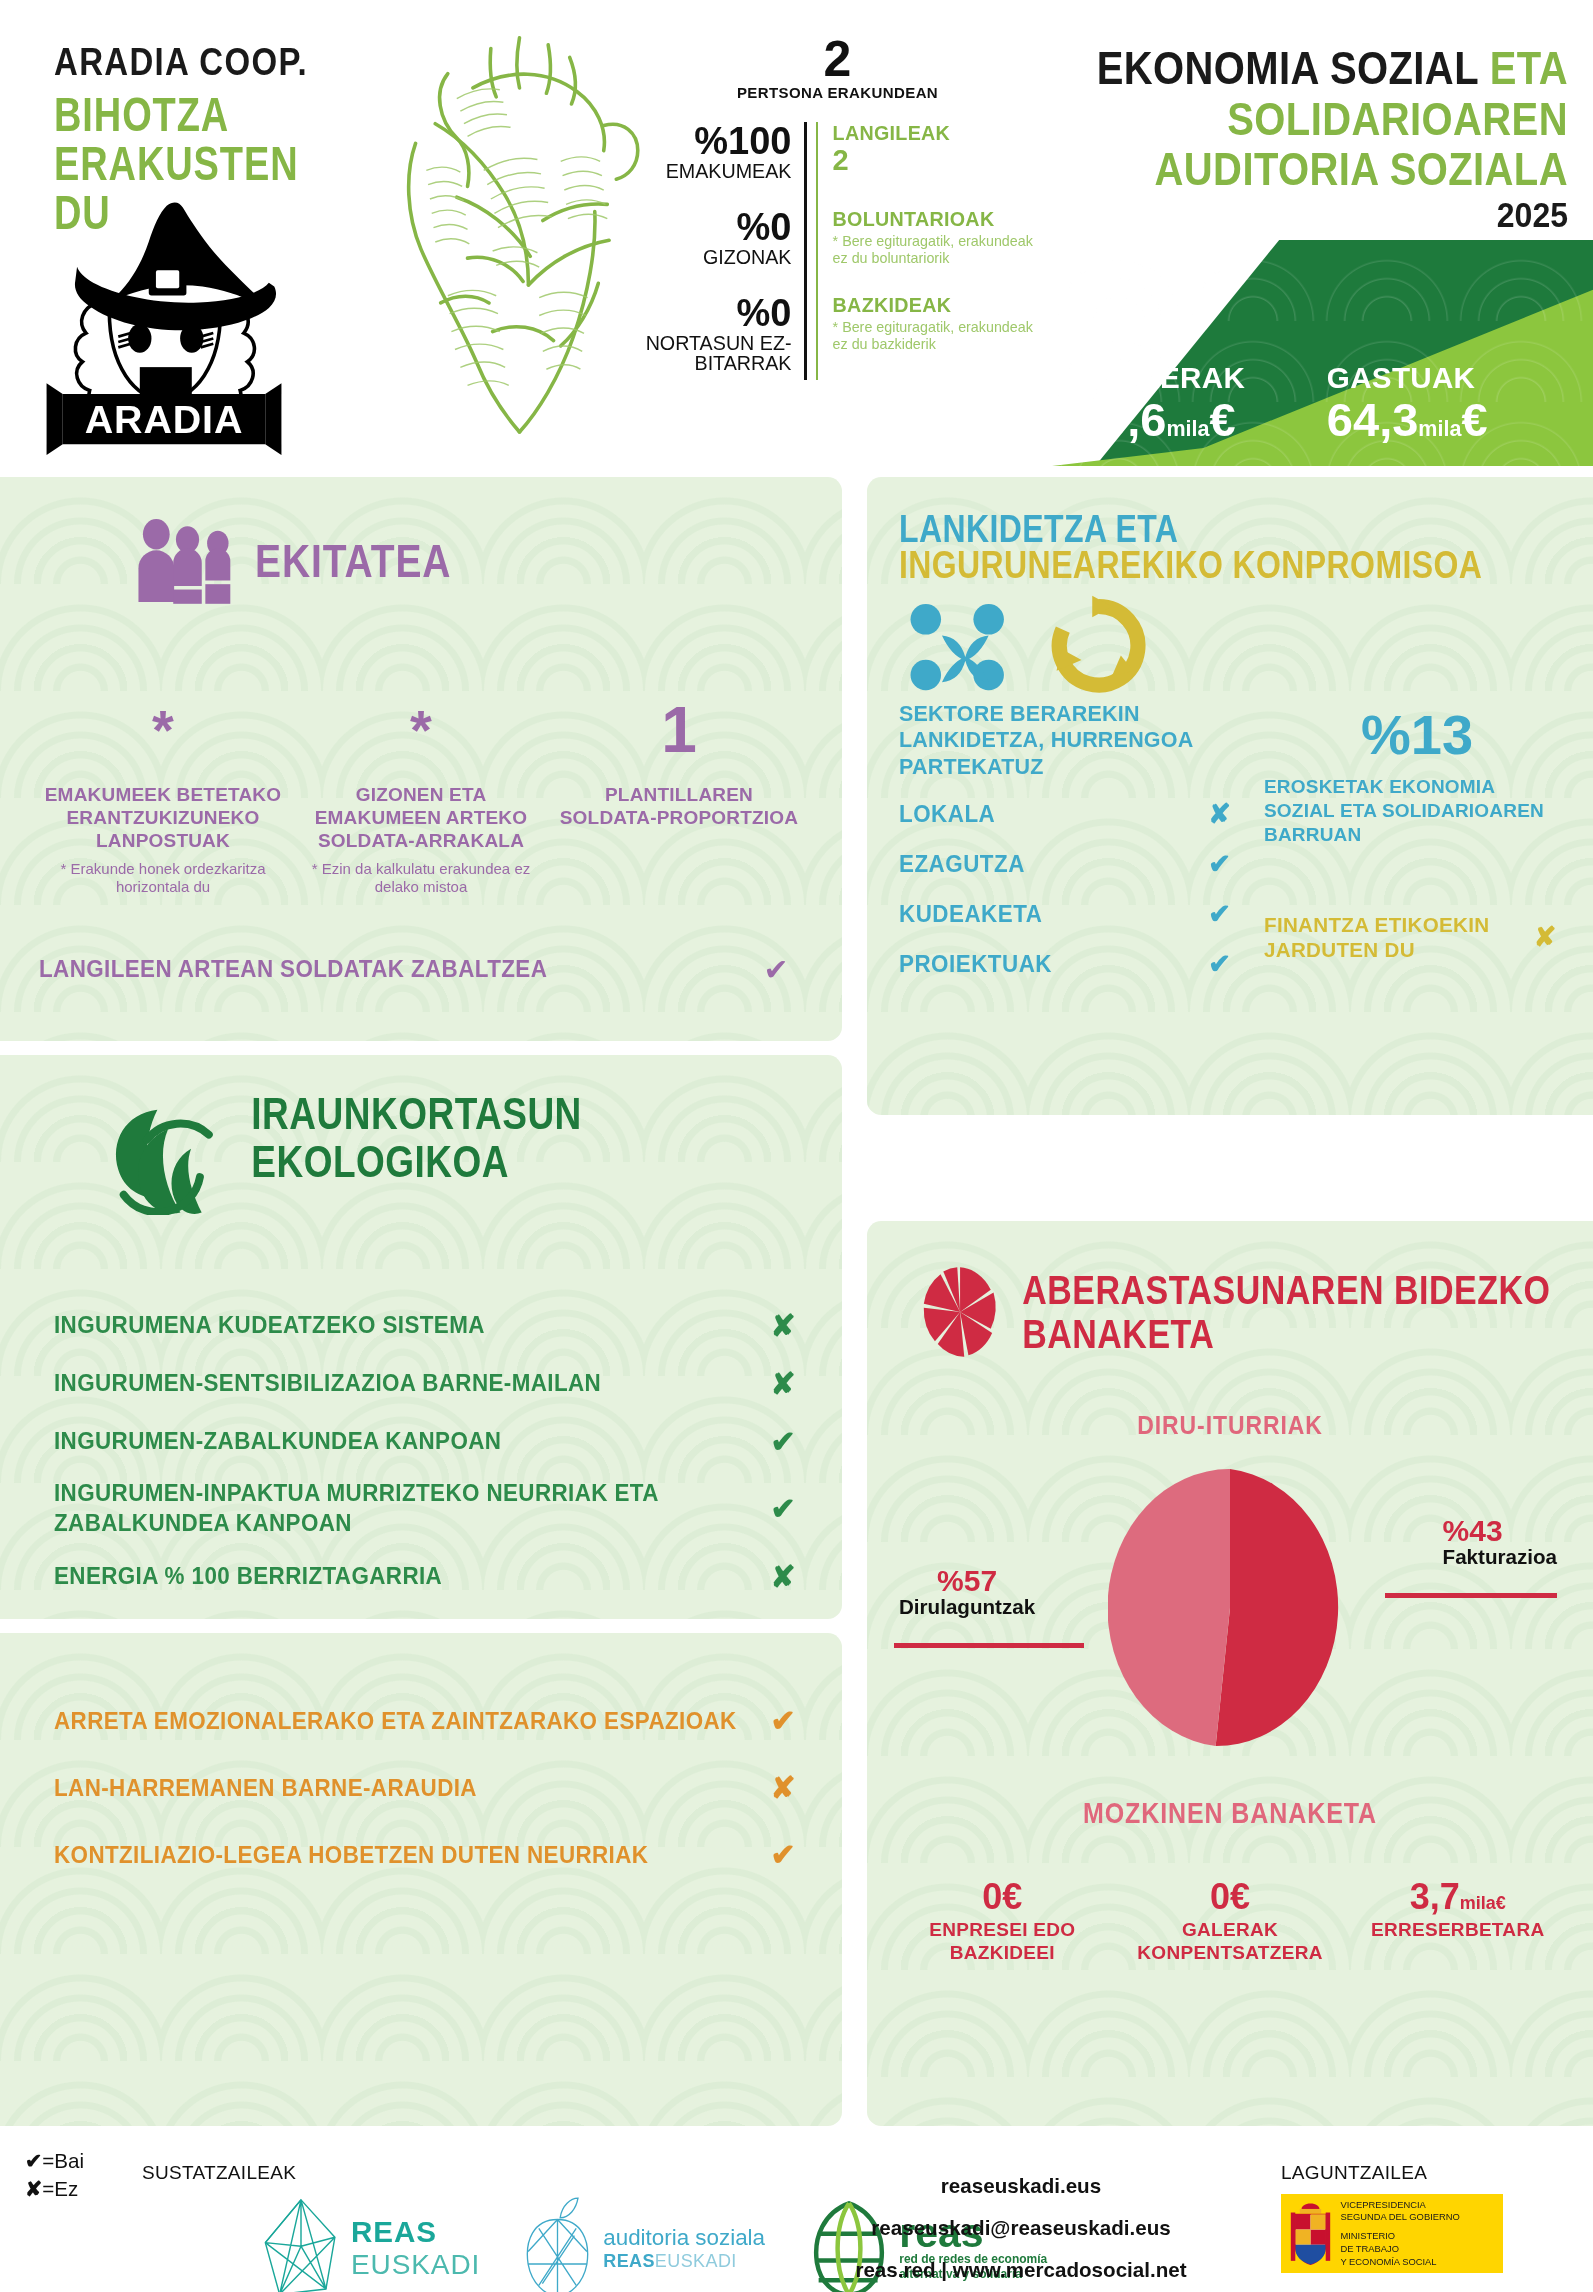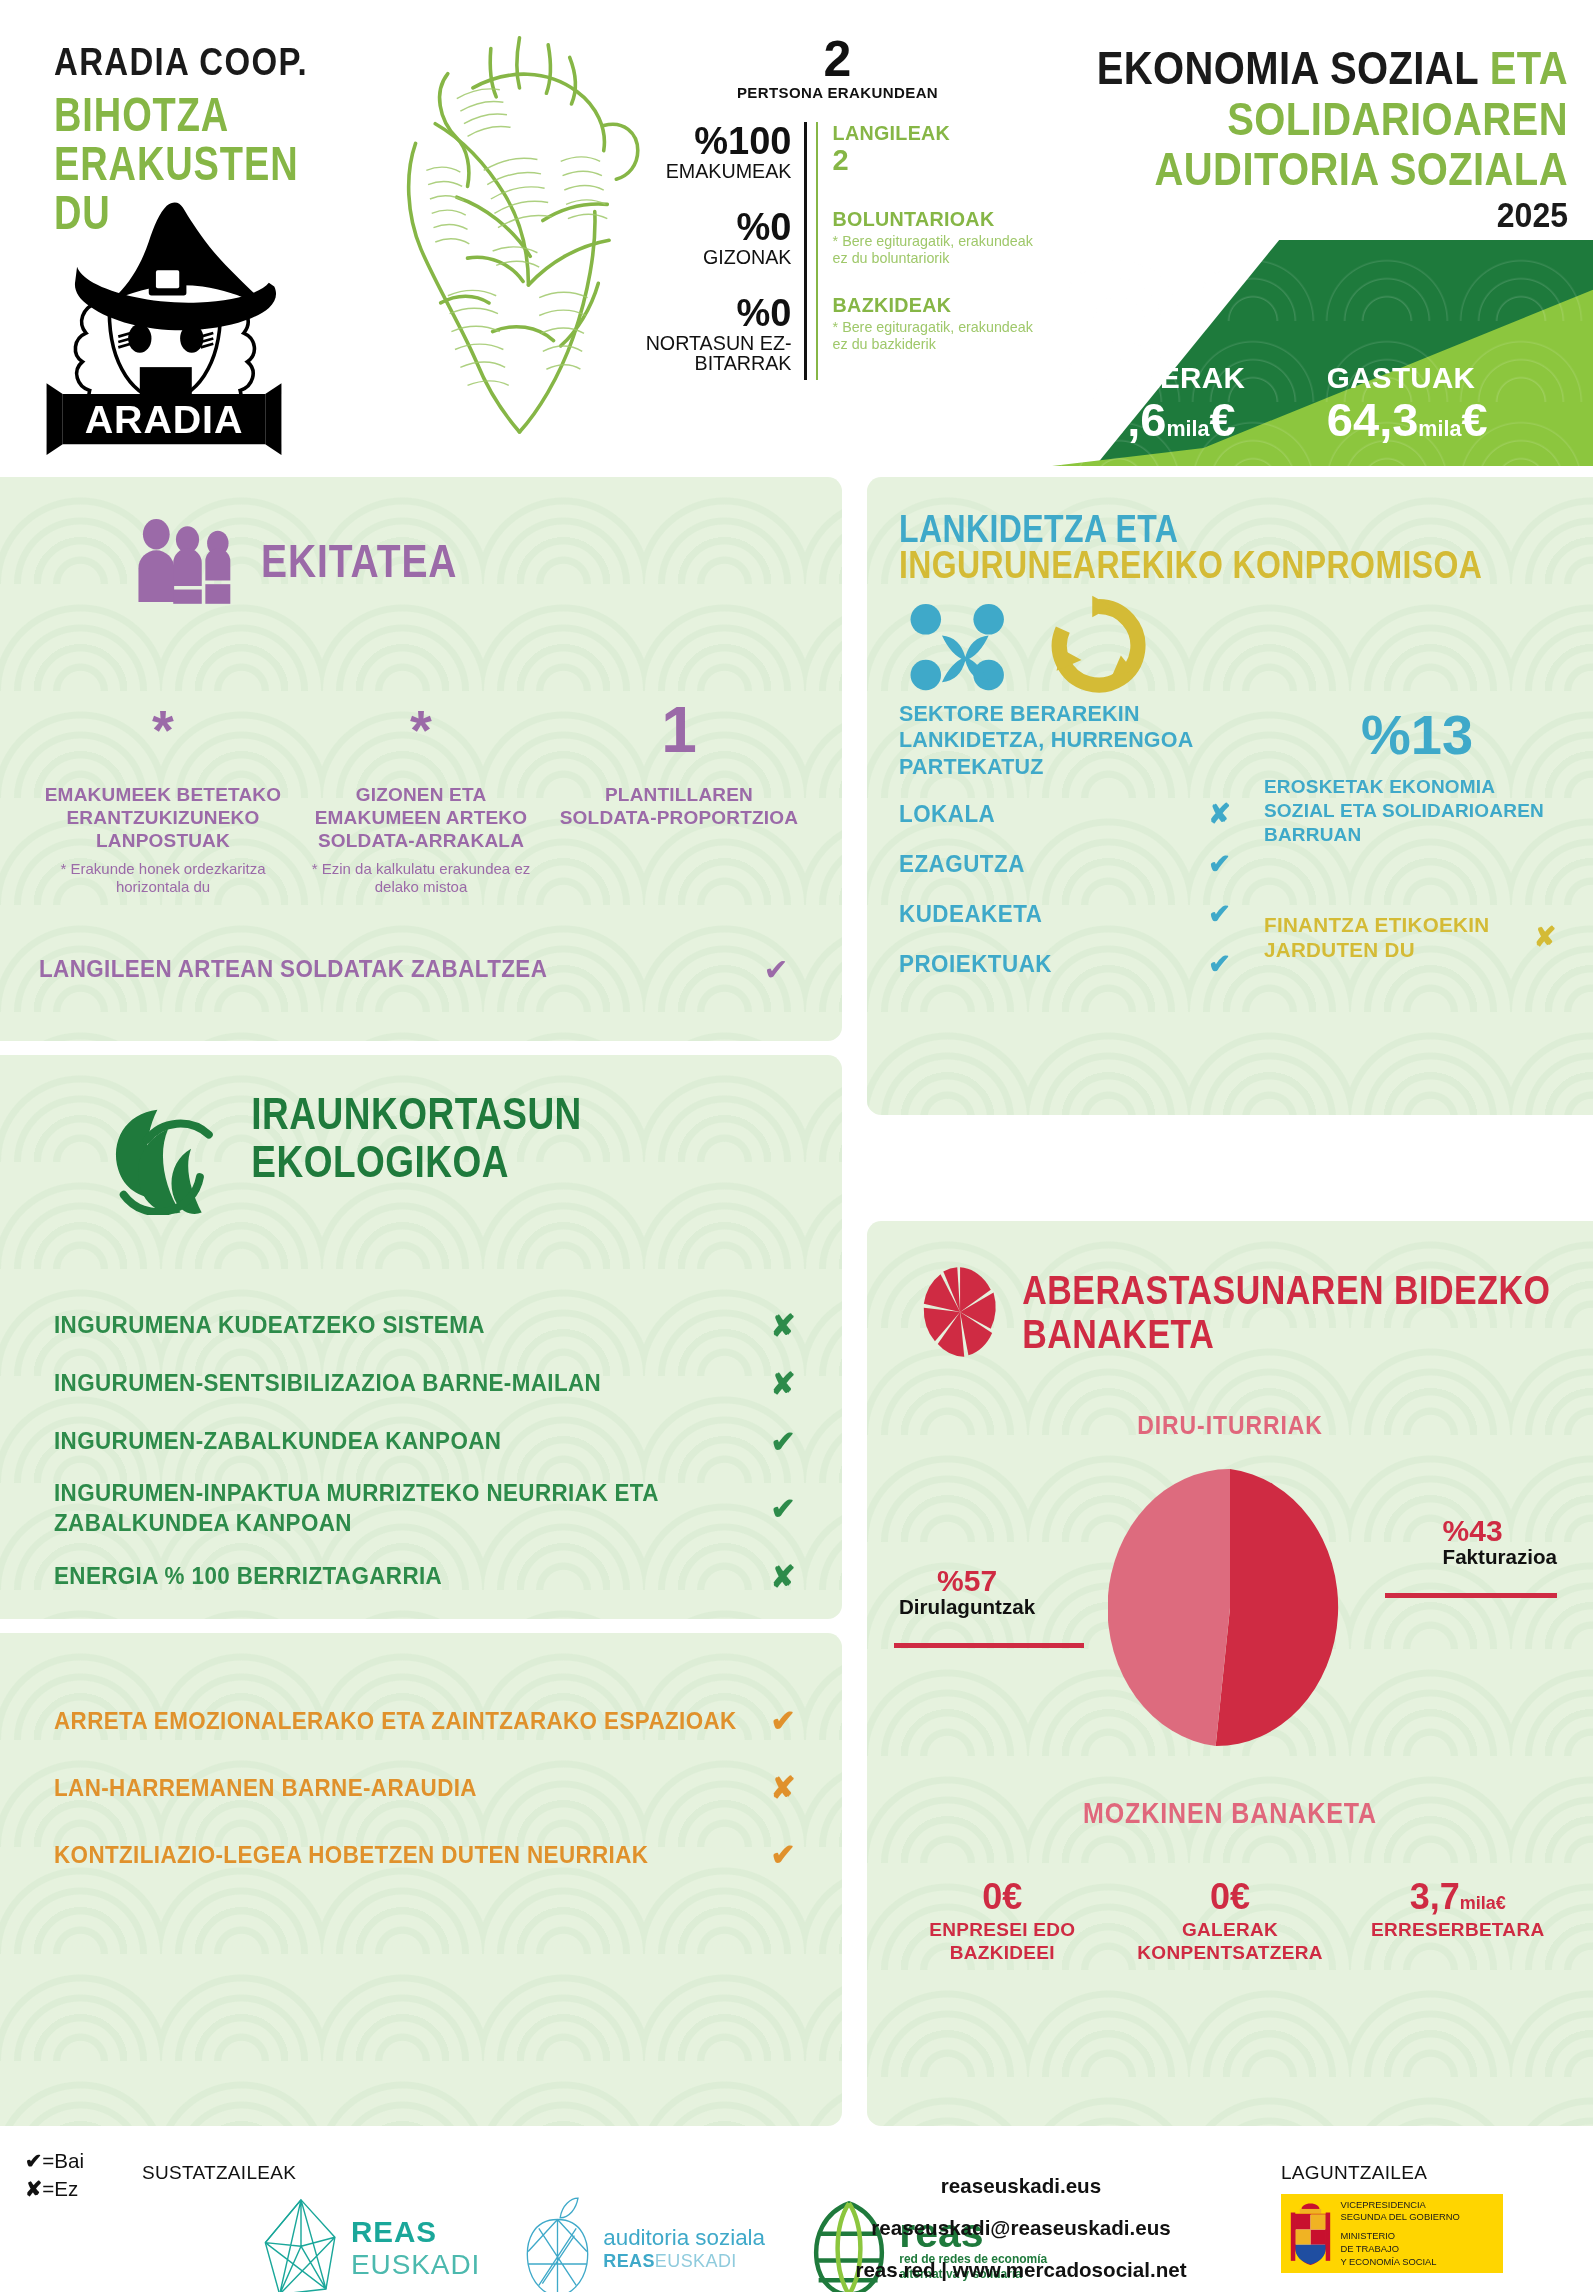--- a/index.html
+++ b/index.html
@@ -79,7 +79,7 @@
   }
   .panel .content { position:relative; z-index:2; }
 
-  .p-head { display:flex; align-items:center; gap:20px; }
+  .p-head { display:flex; align-items:center; gap:14px; }
   .p-head .ttl { font-weight:800; letter-spacing:0.9px; line-height:1.02; transform:scaleY(1.2); transform-origin:left center; }
 
   .rowline { display:flex; align-items:center; }

